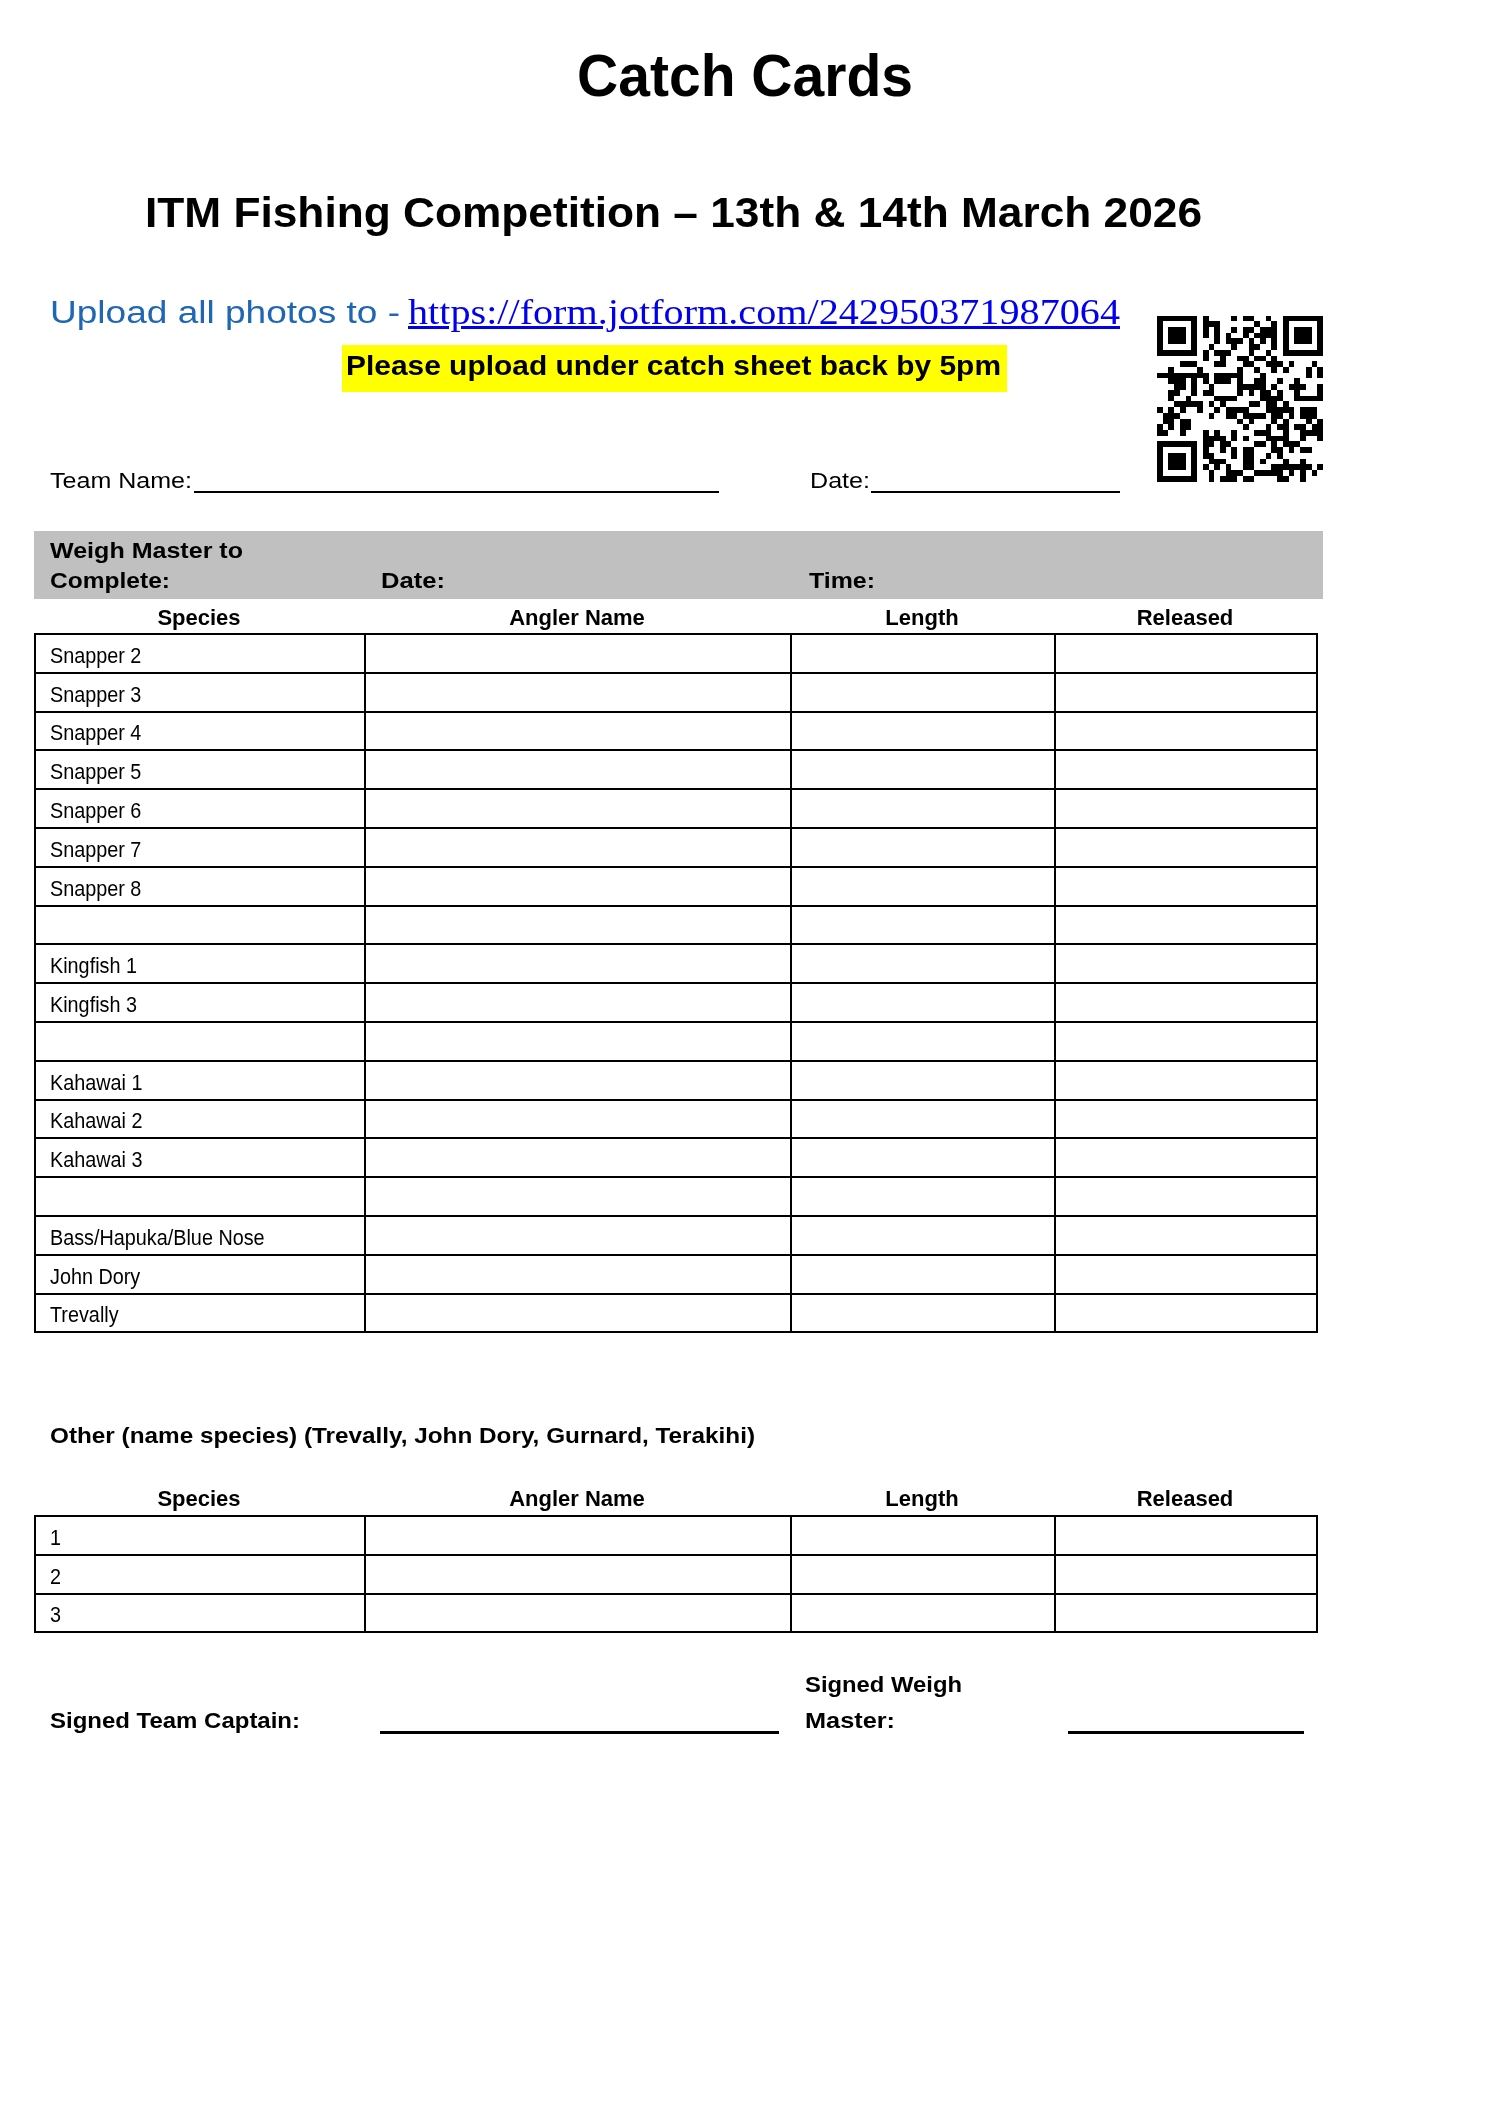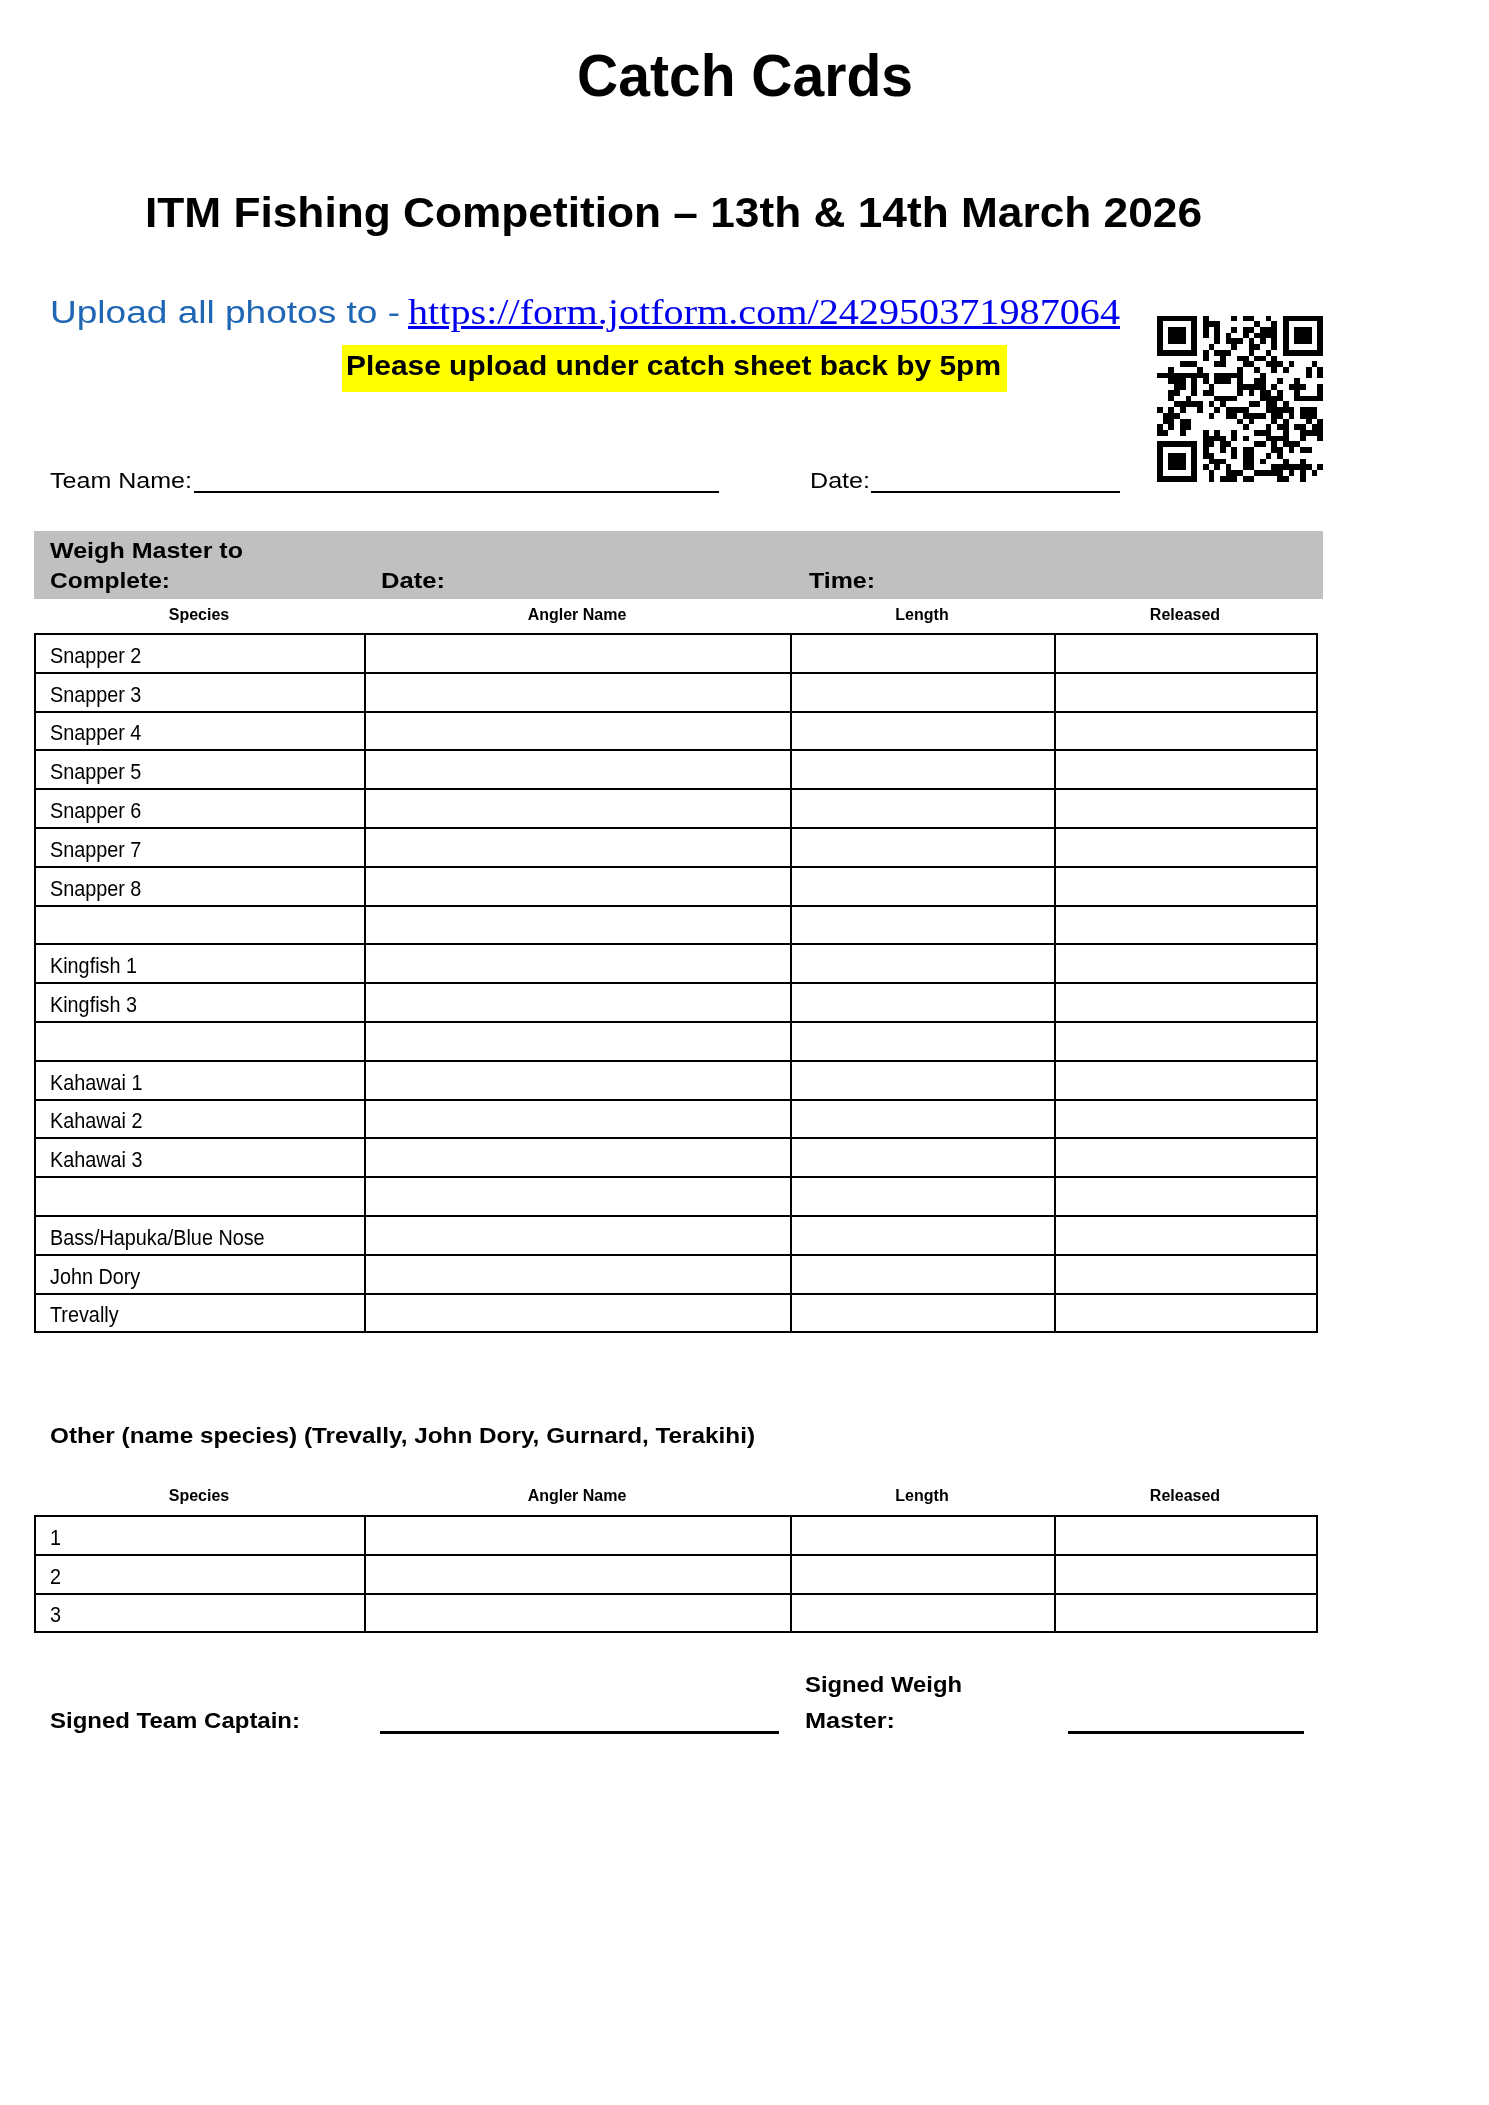--- a/index.html
+++ b/index.html
@@ -20,7 +20,7 @@
   .underline { position: absolute; height: 0; border-top: 2px solid #000; }
   .band { left: 34px; top: 531px; width: 1289px; height: 68px; background: #c0c0c0; }
   .band-text { font-size: 22px; font-weight: bold; line-height: 1; }
-  .col-head { font-size: 16px; font-weight: bold; line-height: 1; text-align: center; }
+  .col-head { font-size: 22px; font-weight: bold; line-height: 1; text-align: center; }
   table.grid { position: absolute; border-collapse: collapse; table-layout: fixed; }
   table.grid td { border: 2px solid #000; padding: 0 0 0 14px; height: 35px; vertical-align: bottom;
                   font-size: 22px; line-height: 1; box-sizing: border-box; }

